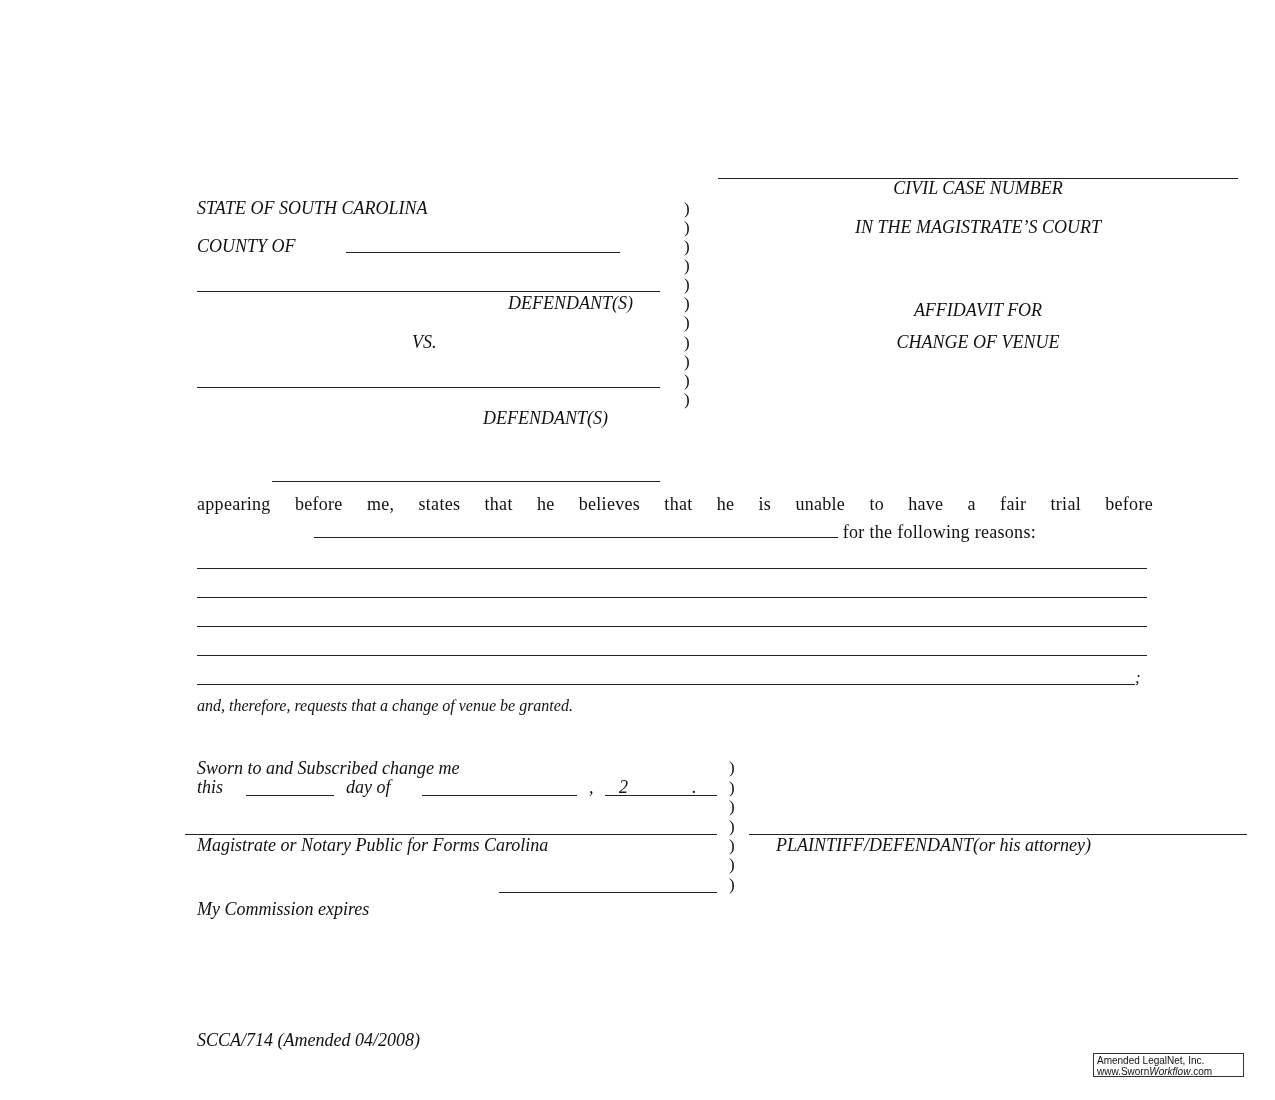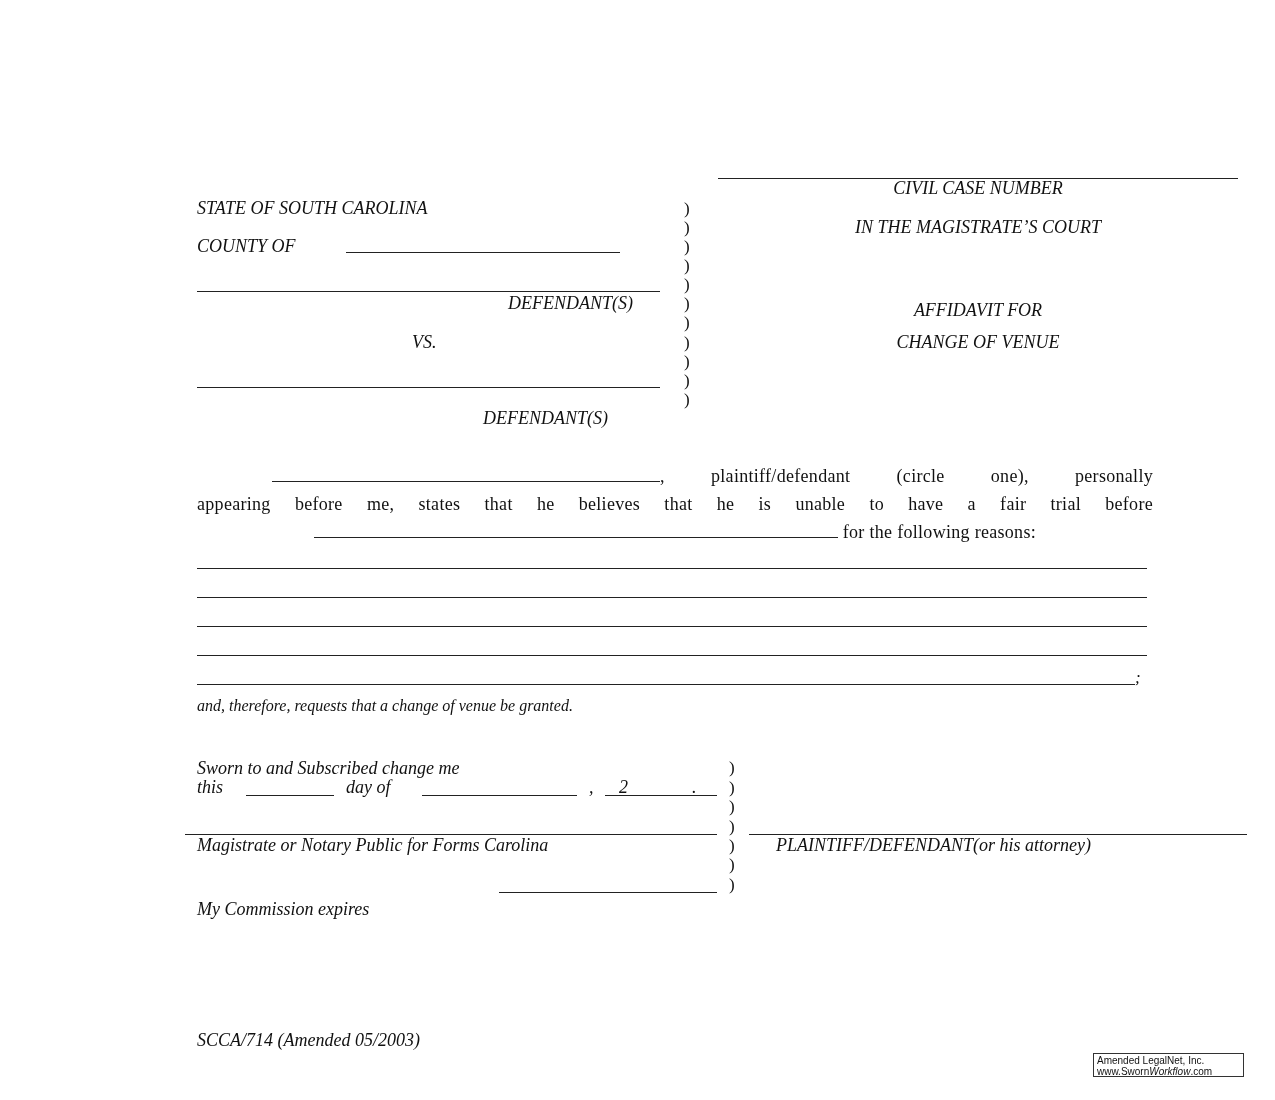--- a/index.html
+++ b/index.html
@@ -53,7 +53,7 @@
   <div class="paren" style="top:390px;">)</div>
 
   <div class="body-text justify" style="top:466px;">
-    <span style="display:inline-block; width:75px;"></span><span class="fill" style="width:388px;"></span><span>, plaintiff/defendant (circle one), personally</span>
+    <span style="display:inline-block; width:75px;"></span><span class="fill" style="width:388px;"></span>
   </div>
   <div class="body-text justify" style="top:494px;">appearing before me, states that he believes that he is unable to have a fair trial before</div>
   <div class="body-text" style="top:522px;">

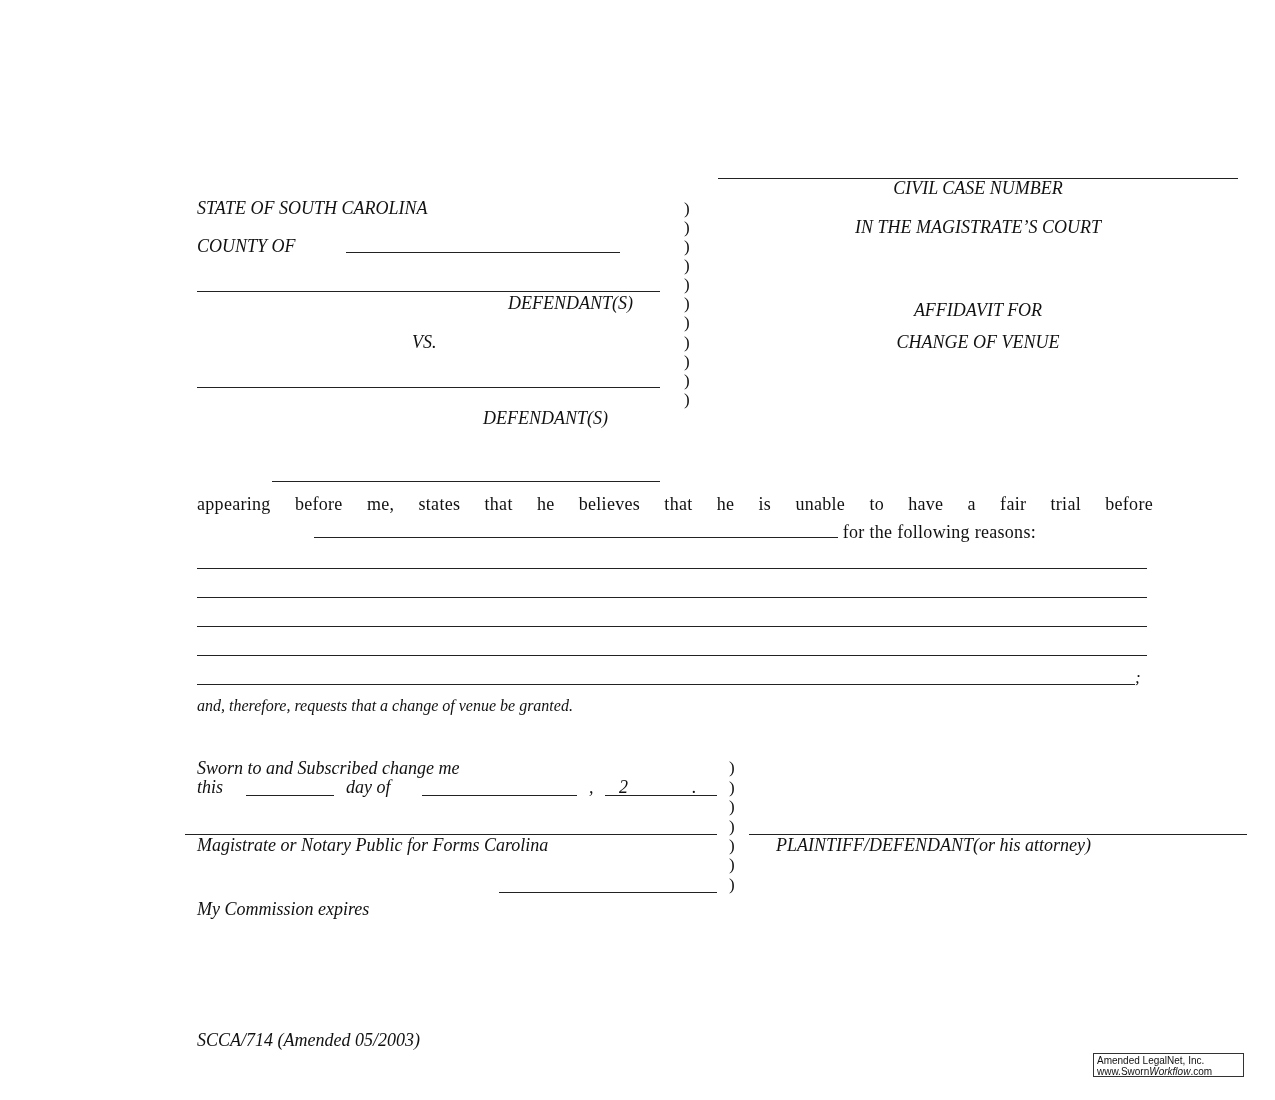--- a/index.html
+++ b/index.html
@@ -95,7 +95,7 @@
   <div class="line" style="left:749px; top:834px; width:498px;"></div>
   <div class="abs t18" style="left:776px; top:835px;">PLAINTIFF/DEFENDANT(or his attorney)</div>
 
-  <div class="abs t18" style="left:197px; top:1030px;">SCCA/714 (Amended 05/2003)</div>
+  <div class="abs t18" style="left:197px; top:1030px;">SCCA/714 (Amended 04/2008)</div>
   <div class="brand">
     <div>Amended LegalNet, Inc.</div>
     <div><span>www.Sworn</span><i>Workflow</i><span>.com</span></div>

